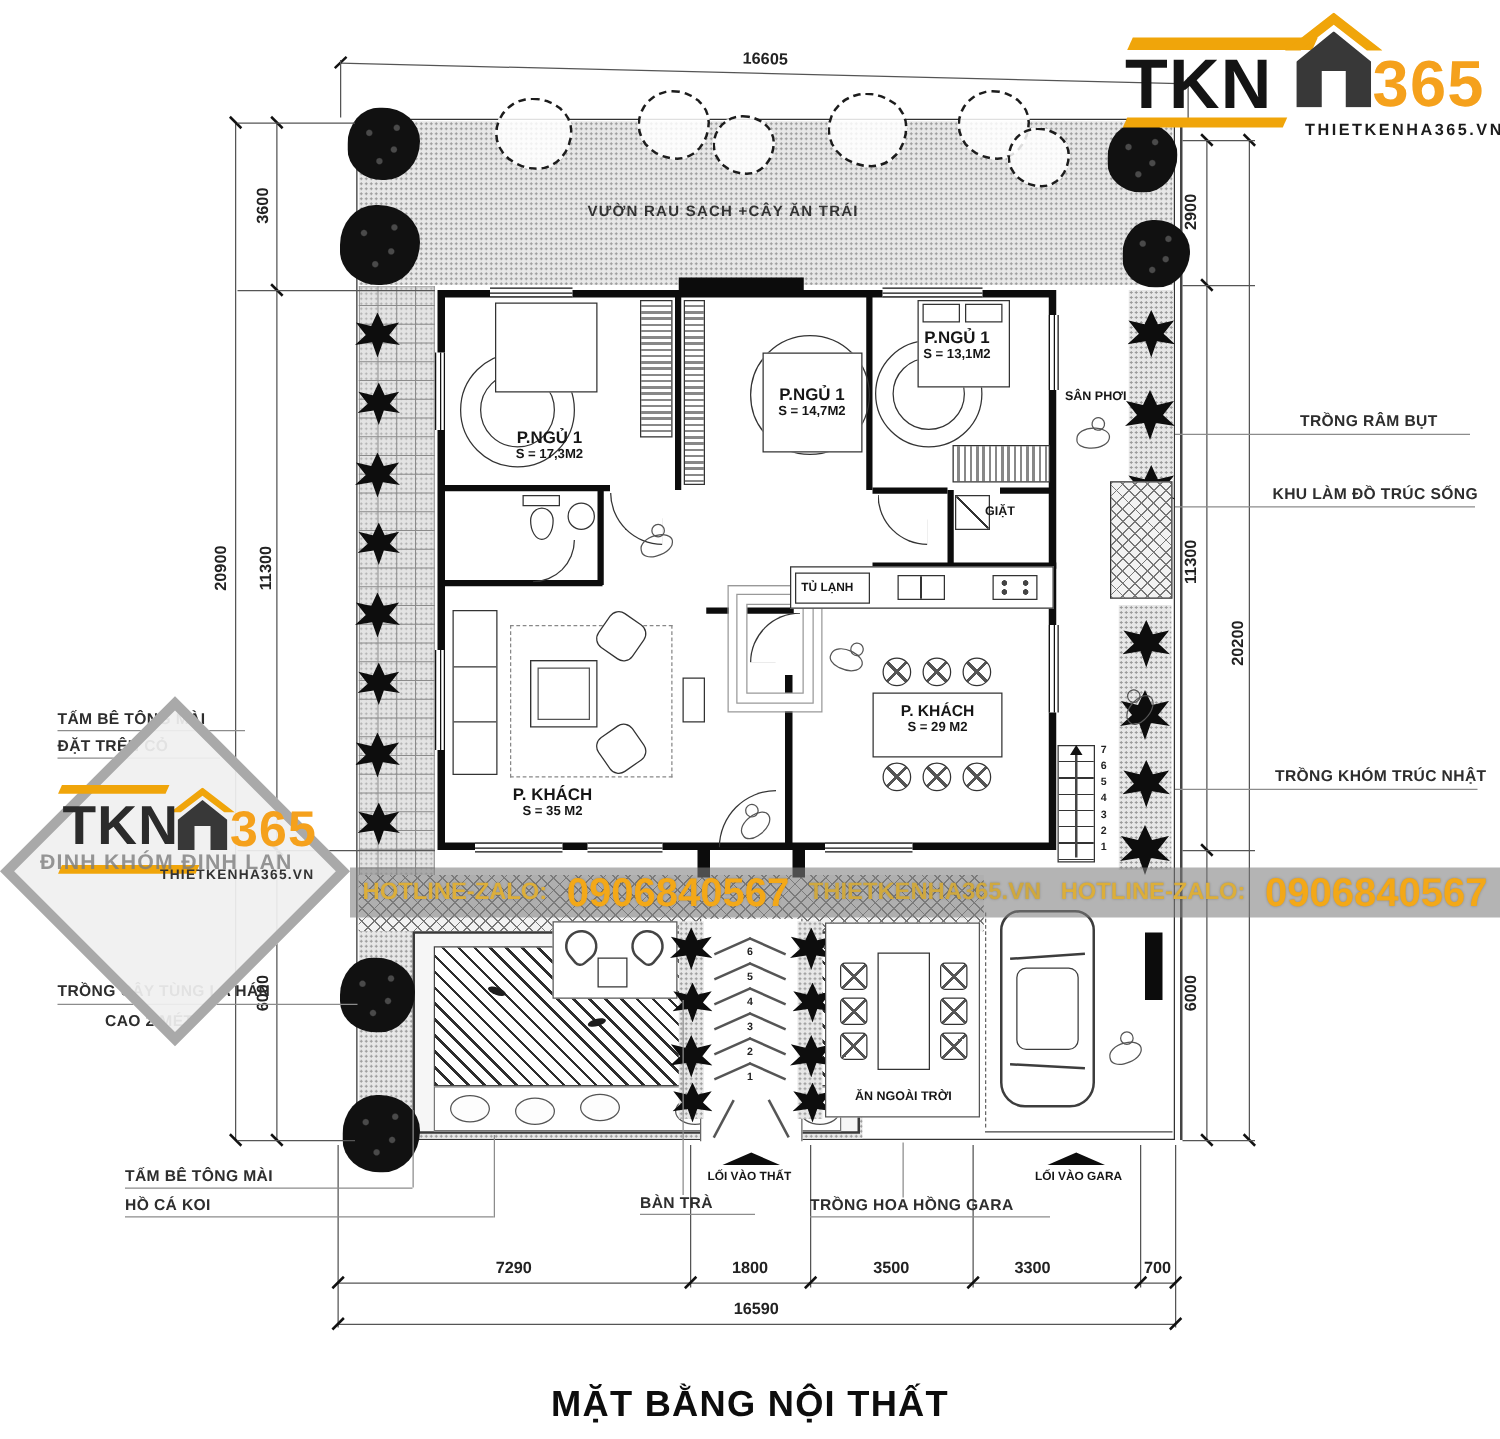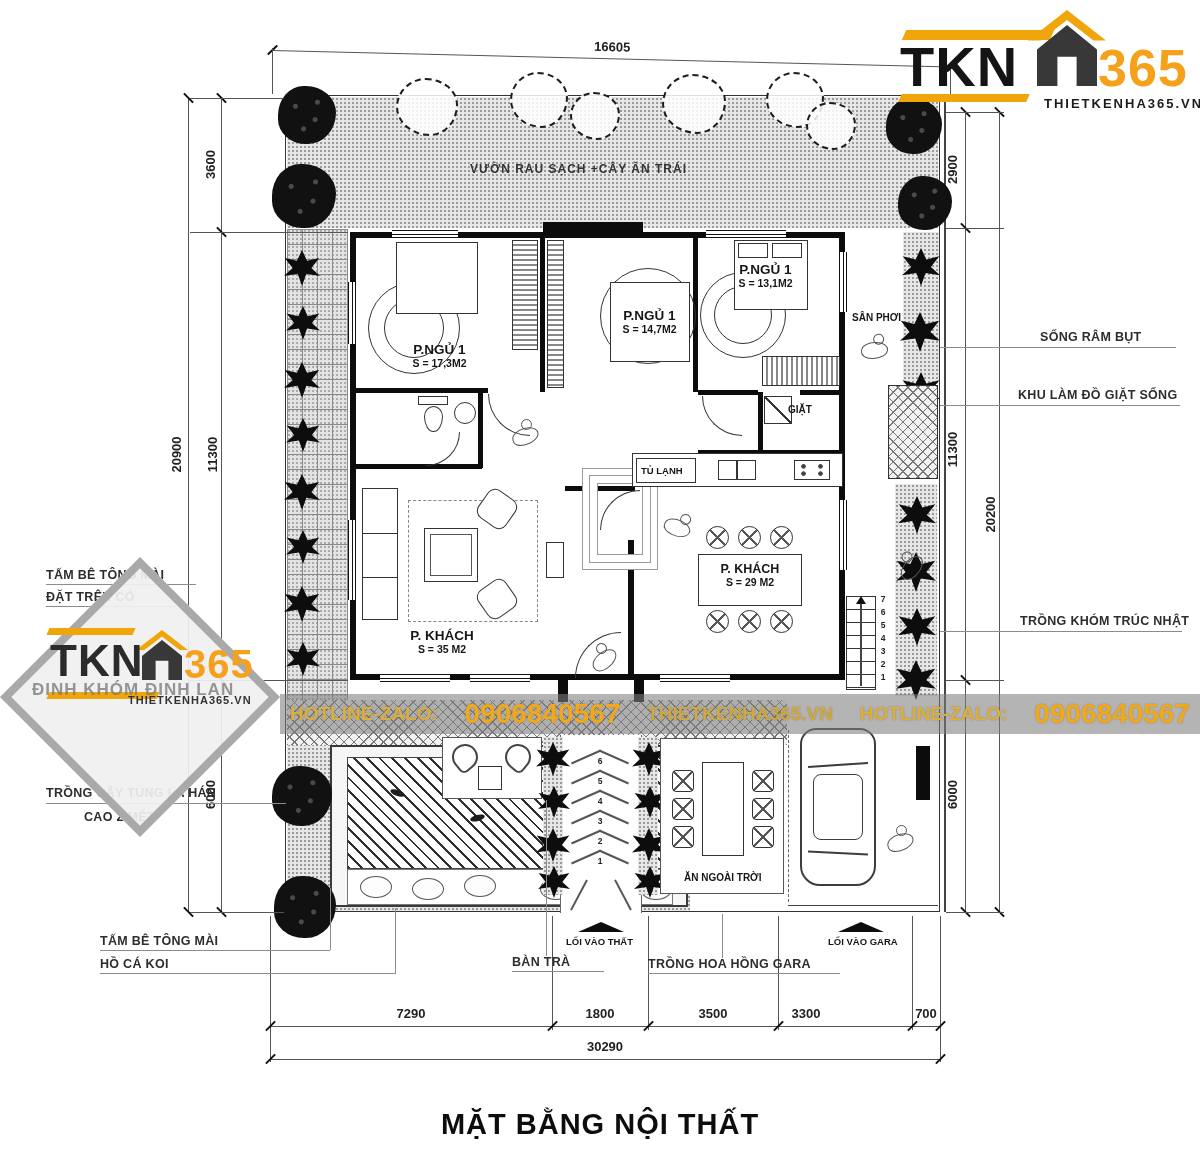--- a/index.html
+++ b/index.html
@@ -377,7 +377,7 @@
 <div class="ann" style="left:46px;top:786px">TRỒNG CÂY TÙNG LA HÁN</div>
 <div class="lead" style="left:46px;top:803px;width:240px"></div>
 <div class="ann" style="left:84px;top:810px">CAO 2 MÉT</div>
-<div class="ann" style="left:1040px;top:330px">SỐNG RÂM BỤT</div>
+<div class="ann" style="left:1040px;top:330px">TRỒNG RÂM BỤT</div>
 <div class="lead" style="left:940px;top:347px;width:236px"></div>
 <div class="ann" style="left:1018px;top:388px">KHU LÀM ĐỒ GIẶT SỐNG</div>
 <div class="lead" style="left:940px;top:405px;width:240px"></div>

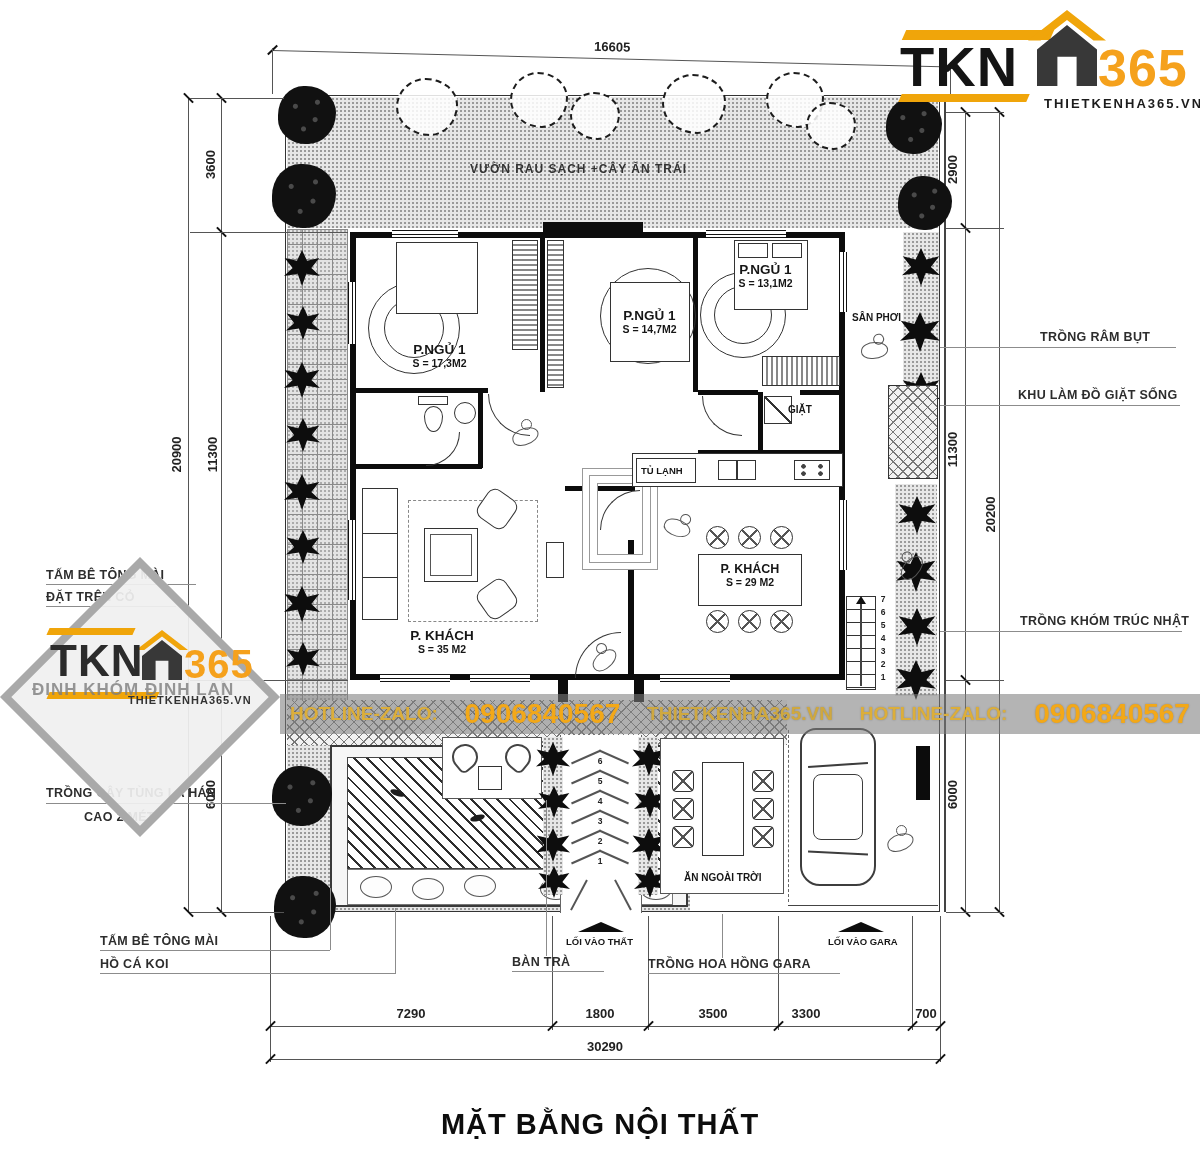--- a/index.html
+++ b/index.html
@@ -379,7 +379,7 @@
 <div class="ann" style="left:84px;top:810px">CAO 2 MÉT</div>
 <div class="ann" style="left:1040px;top:330px">TRỒNG RÂM BỤT</div>
 <div class="lead" style="left:940px;top:347px;width:236px"></div>
-<div class="ann" style="left:1018px;top:388px">KHU LÀM ĐỒ GIẶT SỐNG</div>
+<div class="ann" style="left:1018px;top:388px">KHU LÀM ĐỒ TRÚC SỐNG</div>
 <div class="lead" style="left:940px;top:405px;width:240px"></div>
 <div class="ann" style="left:1020px;top:614px">TRỒNG KHÓM TRÚC NHẬT</div>
 <div class="lead" style="left:940px;top:631px;width:242px"></div>

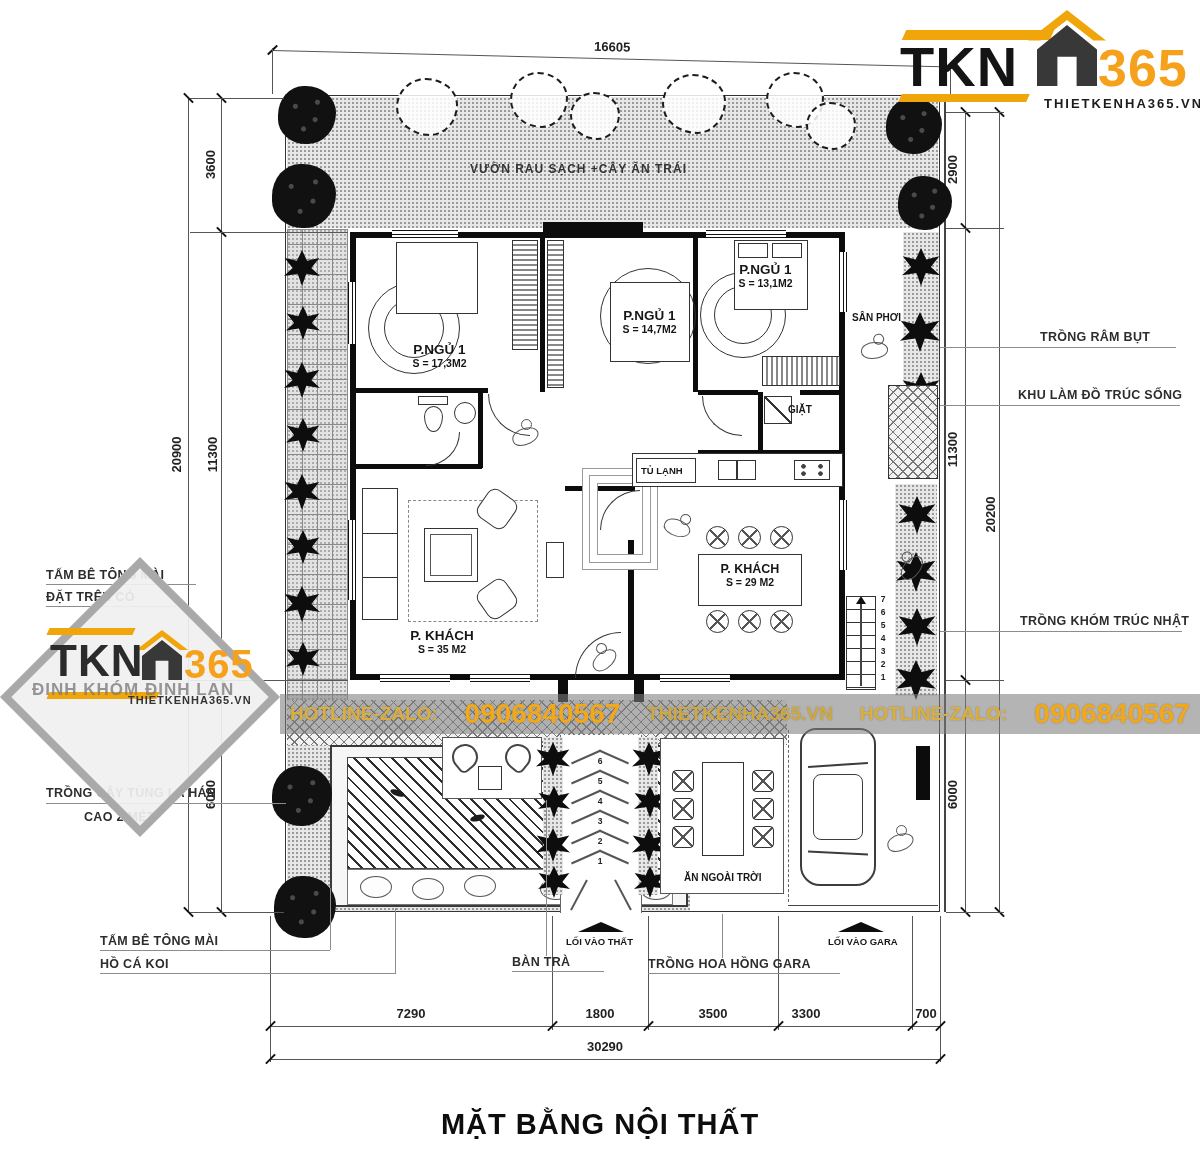--- a/index.html
+++ b/index.html
@@ -61,7 +61,7 @@
 .brandrow{position:absolute;font-weight:bold;letter-spacing:1px}
 .banner{position:absolute;left:280px;top:694px;width:920px;height:40px;background:rgba(125,125,125,.58);display:flex;align-items:center;justify-content:space-between;padding:0 10px;z-index:30}
 .banner .hl{font-size:19px;font-weight:bold;color:#dcae3a;text-shadow:0 0 2px rgba(0,0,0,.25)}
-.banner .ph{font-size:28px;font-weight:bold;color:#f3a818;text-shadow:0 0 2px rgba(0,0,0,.25)}
+.banner .ph{font-size:32px;font-weight:bold;color:#f3a818;text-shadow:0 0 2px rgba(0,0,0,.25)}
 .banner .st{font-size:19px;font-weight:bold;color:#cfa83f;text-shadow:0 0 2px rgba(0,0,0,.25)}
 .arrowup{position:absolute;width:0;height:0;border-left:23px solid transparent;border-right:23px solid transparent;border-bottom:10px solid #0d0d0d}
 .entry{position:absolute;font-size:9.5px;font-weight:bold;color:#161616;white-space:nowrap}

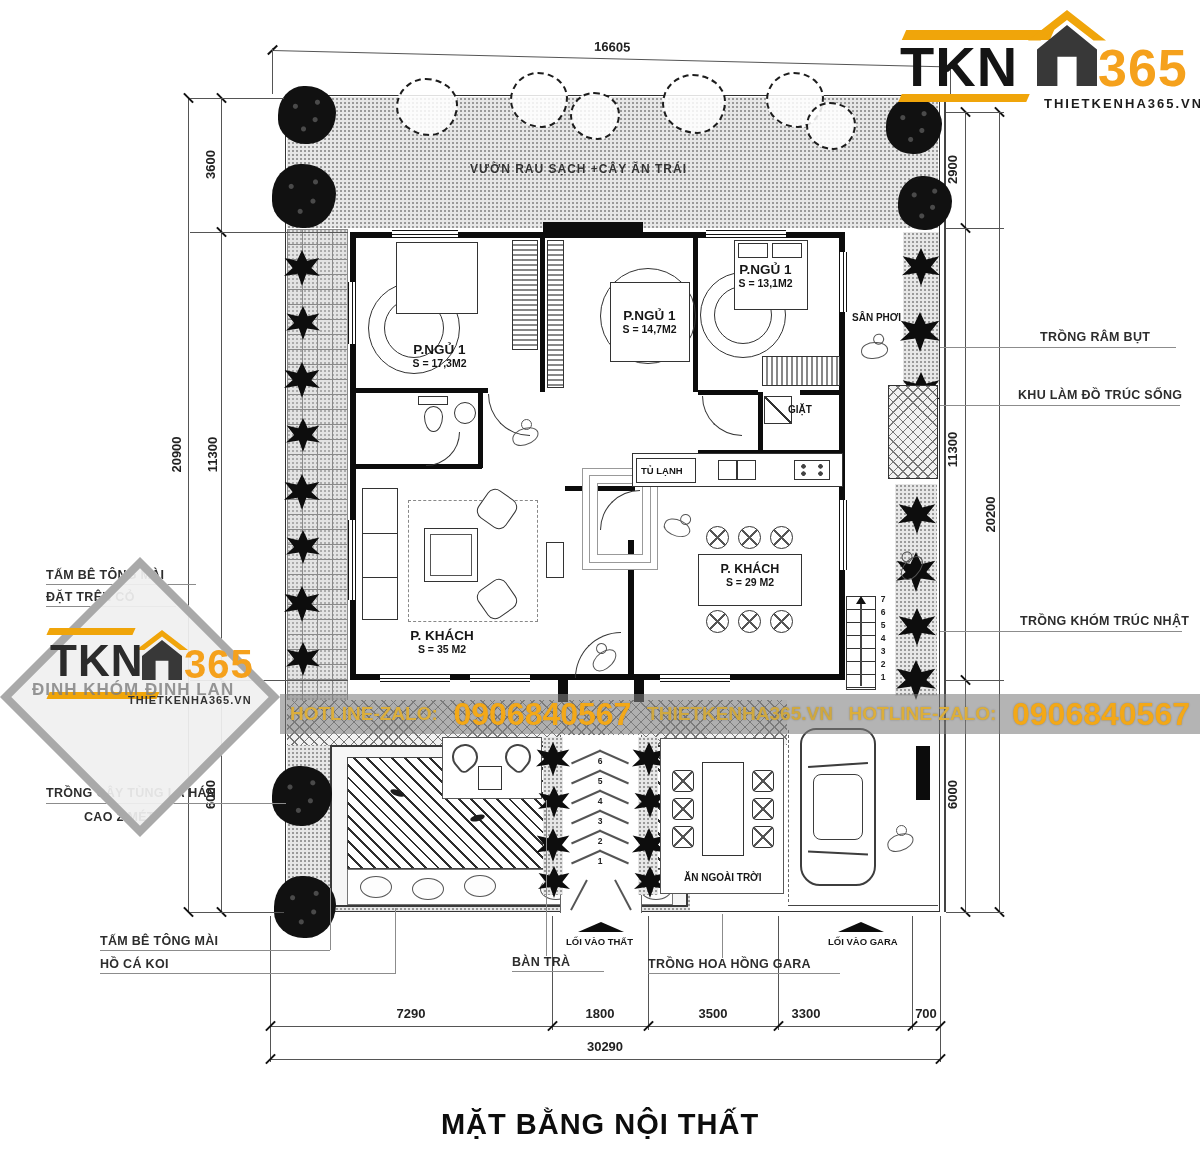--- a/index.html
+++ b/index.html
@@ -363,7 +363,7 @@
 <div class="dim" style="left:371px;top:1006px;width:80px">7290</div>
 <div class="dim" style="left:560px;top:1006px;width:80px">1800</div>
 <div class="dim" style="left:673px;top:1006px;width:80px">3500</div>
-<div class="dim" style="left:766px;top:1006px;width:80px">3300</div>
+<div class="dim" style="left:786px;top:1006px;width:80px">3300</div>
 <div class="dim" style="left:886px;top:1006px;width:80px">700</div>
 <div class="dlineh" style="left:270px;top:1059px;width:670px"></div>
 <div class="tick" style="left:264px;top:1058px"></div>

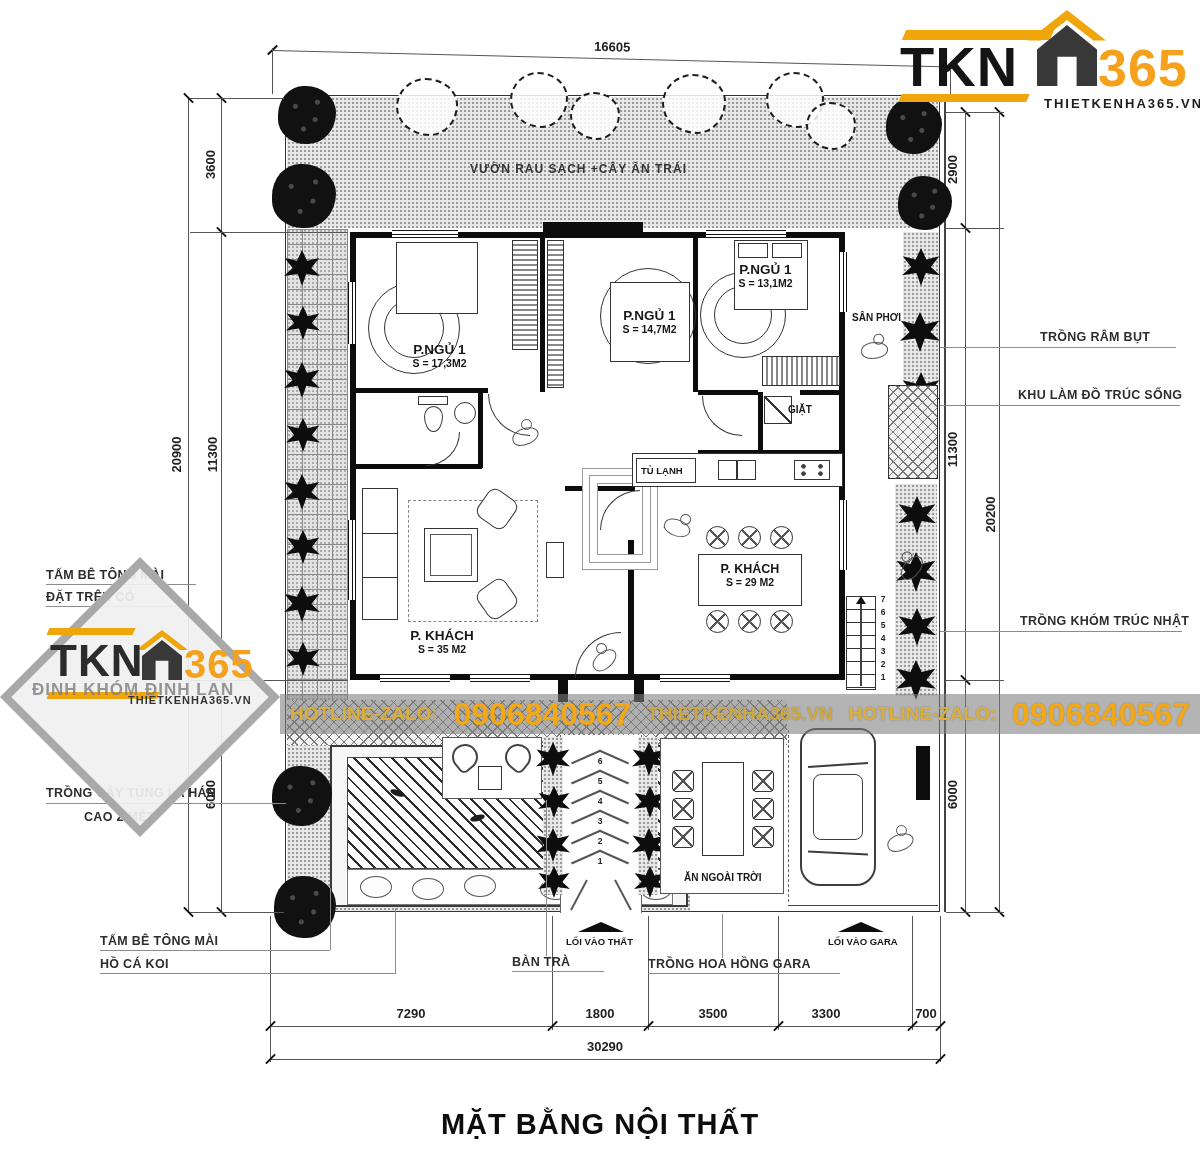--- a/index.html
+++ b/index.html
@@ -368,7 +368,7 @@
 <div class="dlineh" style="left:270px;top:1059px;width:670px"></div>
 <div class="tick" style="left:264px;top:1058px"></div>
 <div class="tick" style="left:934px;top:1058px"></div>
-<div class="dim" style="left:565px;top:1039px;width:80px">30290</div>
+<div class="dim" style="left:565px;top:1039px;width:80px">16590</div>
 
 <div class="ann" style="left:46px;top:568px">TẤM BÊ TÔNG MÀI</div>
 <div class="lead" style="left:46px;top:584px;width:150px"></div>

